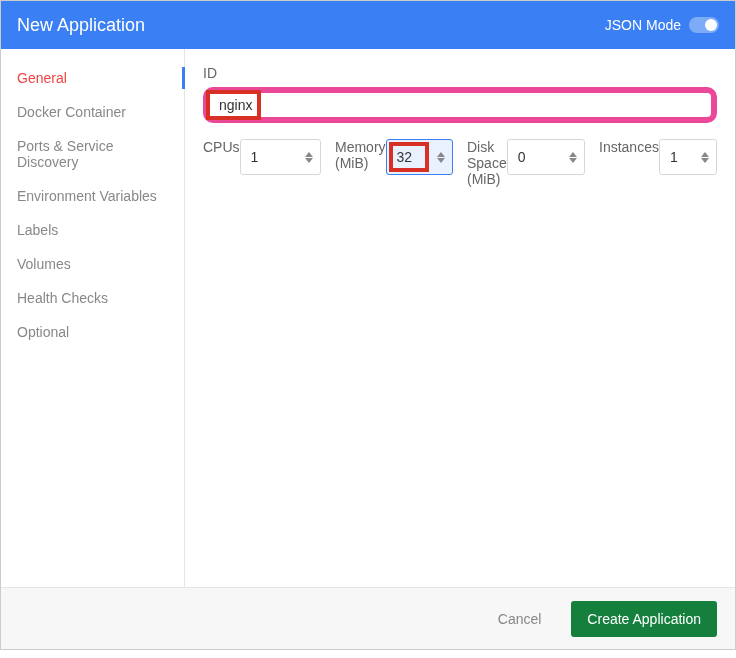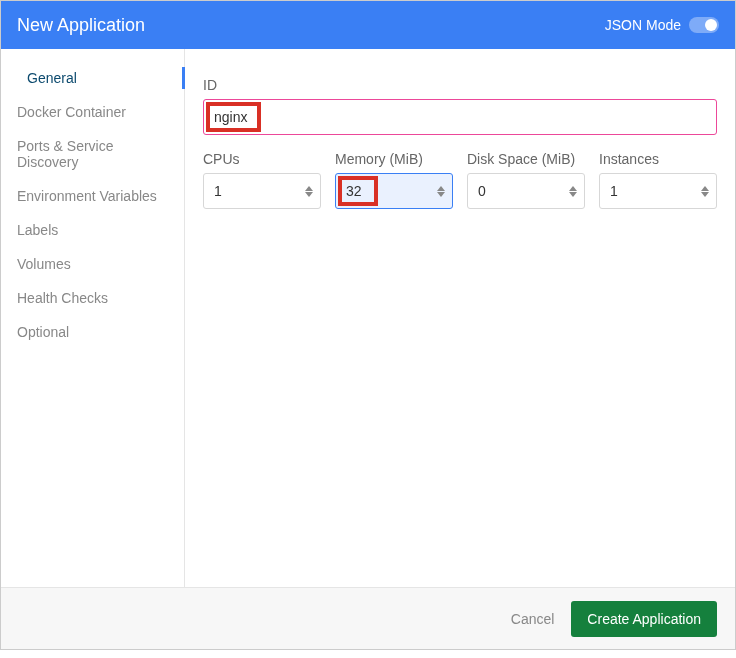--- a/index.html
+++ b/index.html
@@ -13,7 +13,7 @@
   .body { flex: 1; display: flex; overflow: hidden; }
   .sidebar { width: 184px; border-right: 1px solid #e5e5e5; padding-top: 12px; }
   .sidebar-item { padding: 9px 16px; color: #888; cursor: pointer; font-size: 14px; position: relative; }
-  .sidebar-item.active { color: #0c4a6e; margin-left: 10px; }
+  .sidebar-item.active { color: #ef4444; }
   .sidebar-item.active::before { content: ""; position: absolute; right: -1px; top: 6px; bottom: 6px; width: 3px; background: #3a7ff4; }
   .content { flex: 1; padding: 16px 18px; overflow: auto; margin-top: 12px; }
   .field-label { font-size: 14px; color: #666; margin-bottom: 6px; display: block; }

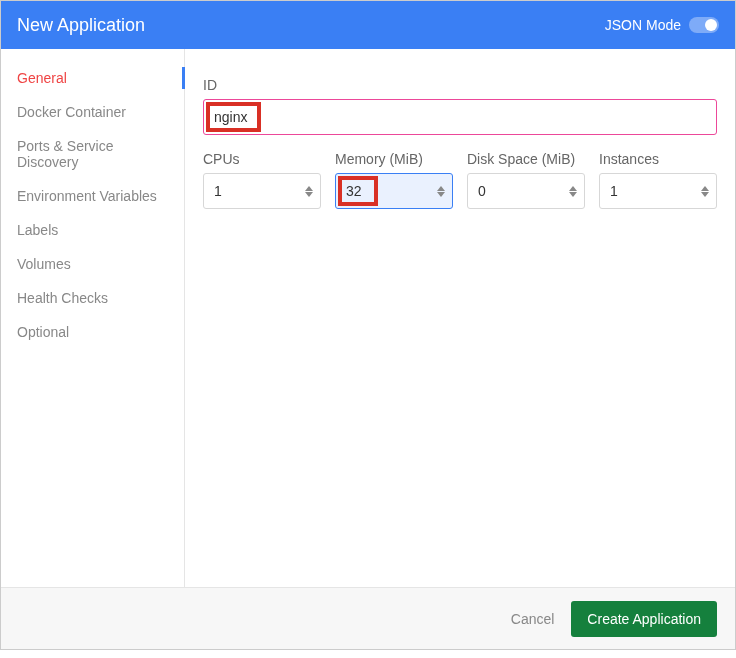--- a/index.html
+++ b/index.html
@@ -15,7 +15,7 @@
   .sidebar-item { padding: 9px 16px; color: #888; cursor: pointer; font-size: 14px; position: relative; }
   .sidebar-item.active { color: #ef4444; }
   .sidebar-item.active::before { content: ""; position: absolute; right: -1px; top: 6px; bottom: 6px; width: 3px; background: #3a7ff4; }
-  .content { flex: 1; padding: 16px 18px; overflow: auto; margin-top: 12px; }
+  .content { flex: 1; padding: 16px 18px; overflow: auto; }
   .field-label { font-size: 14px; color: #666; margin-bottom: 6px; display: block; }
   .field-row { margin-bottom: 16px; }
   .text-input { width: 100%; height: 36px; border: 1px solid #ec4899; border-radius: 3px; padding: 0 10px; font-size: 14px; color: #333; }

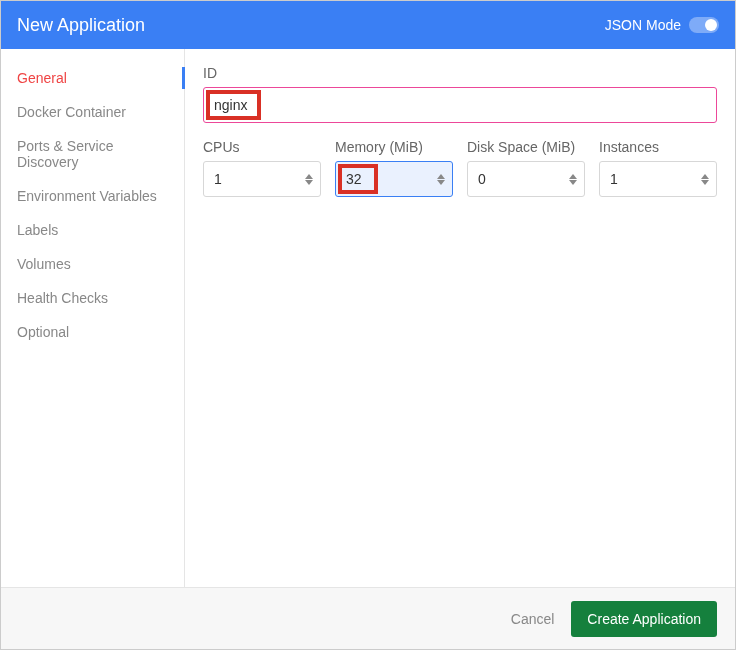--- a/index.html
+++ b/index.html
@@ -18,7 +18,7 @@
   .content { flex: 1; padding: 16px 18px; overflow: auto; }
   .field-label { font-size: 14px; color: #666; margin-bottom: 6px; display: block; }
   .field-row { margin-bottom: 16px; }
-  .text-input { width: 100%; height: 36px; border: 1px solid #ec4899; border-radius: 3px; padding: 0 10px; font-size: 14px; color: #333; }
+  .text-input { width: 100%; height: 36px; border: 6px solid #ec4899; border-radius: 10px; padding: 0 10px; font-size: 14px; color: #333; }
   .id-wrap { position: relative; }
   .highlight-id { position: absolute; left: 3px; top: 3px; width: 55px; height: 30px; border: 4px solid #d93025; pointer-events: none; }
   .num-row { display: flex; gap: 14px; }

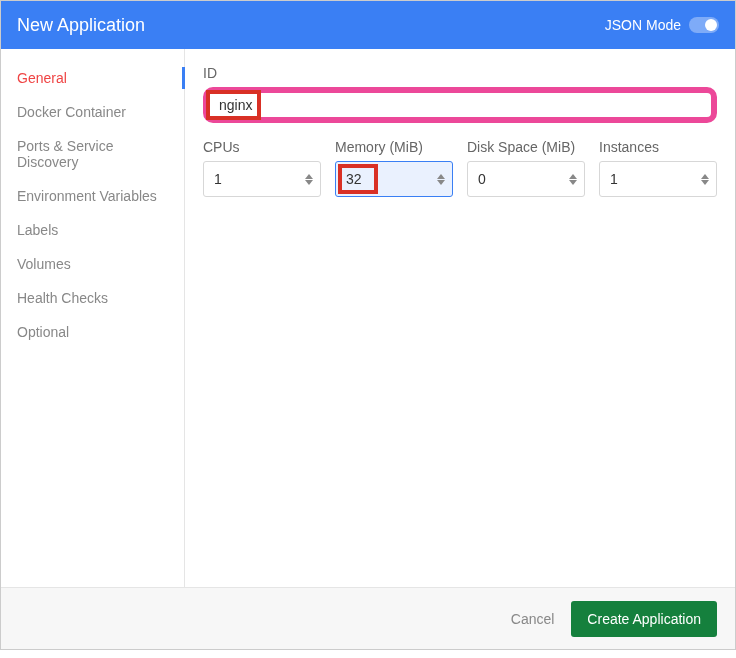--- a/index.html
+++ b/index.html
@@ -22,7 +22,7 @@
   .id-wrap { position: relative; }
   .highlight-id { position: absolute; left: 3px; top: 3px; width: 55px; height: 30px; border: 4px solid #d93025; pointer-events: none; }
   .num-row { display: flex; gap: 14px; }
-  .num-col { flex: 1; display: flex; flex-direction: column; }
+  .num-col { flex: 1; display: flex; }
   .num-input-wrap { position: relative; height: 36px; }
   .num-input { width: 100%; height: 36px; border: 1px solid #d7d7d7; border-radius: 3px; padding: 0 26px 0 10px; font-size: 14px; color: #333; background: #fff; }
   .num-input.focused { border: 1px solid #3a7ff4; background: #eaf1fe; outline: none; }

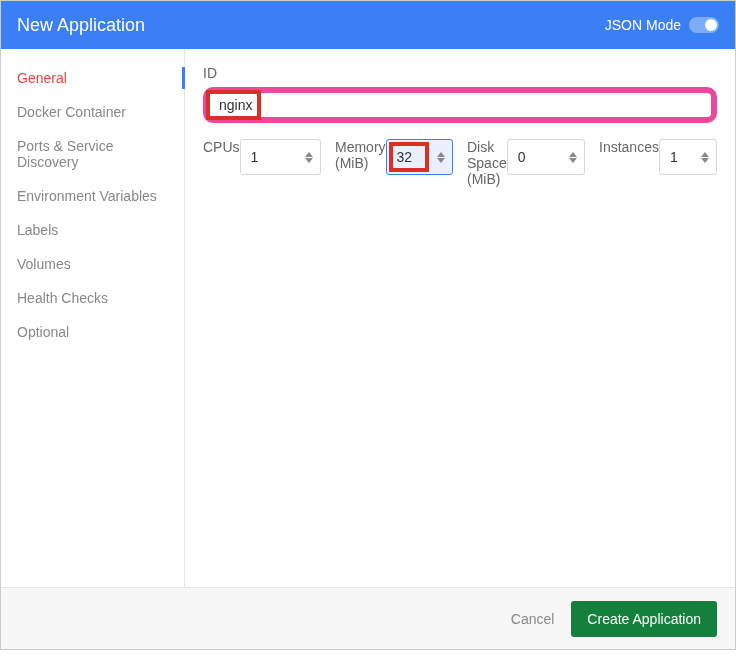--- a/index.html
+++ b/index.html
@@ -33,7 +33,7 @@
   .mem-highlight { position: absolute; left: 3px; top: 3px; width: 40px; height: 30px; border: 4px solid #d93025; pointer-events: none; z-index: 2; }
   .textarea { width: 100%; height: 86px; border: 1px solid #d7d7d7; border-radius: 3px; padding: 8px 10px; font-size: 14px; resize: both; font-family: inherit; }
   .help-text { font-size: 13px; color: #b8b8b8; margin-top: 6px; }
-  .footer { height: 62px; background: #f7f7f7; border-top: 1px solid #e5e5e5; display: flex; align-items: center; justify-content: flex-end; padding: 0 18px; gap: 17px; }
+  .footer { height: 62px; background: #f7f7f7; border-top: 1px solid #e5e5e5; display: flex; align-items: center; justify-content: flex-end; padding: 0 18px; gap: 30px; }
   .btn-cancel { color: #888; cursor: pointer; font-size: 14px; background: none; border: none; }
   .btn-primary { background: #15803d; color: #fff; border: none; border-radius: 3px; padding: 10px 16px; font-size: 14px; cursor: pointer; }
 </style>

